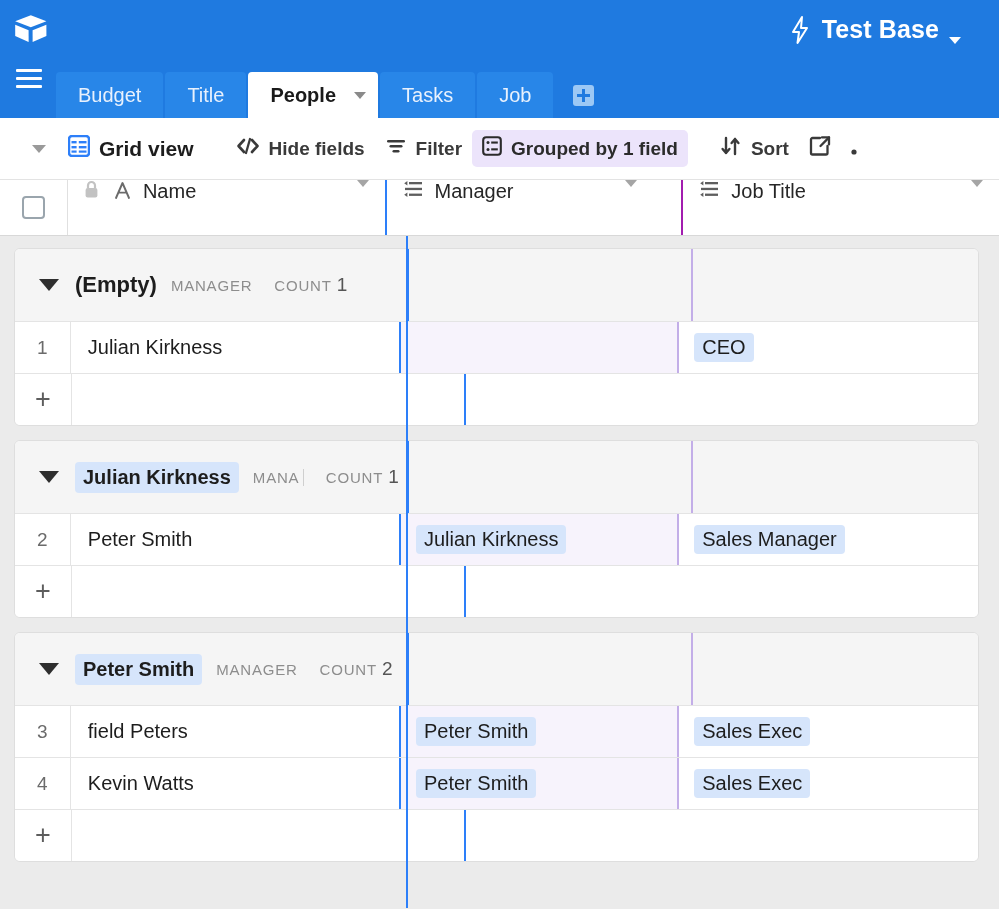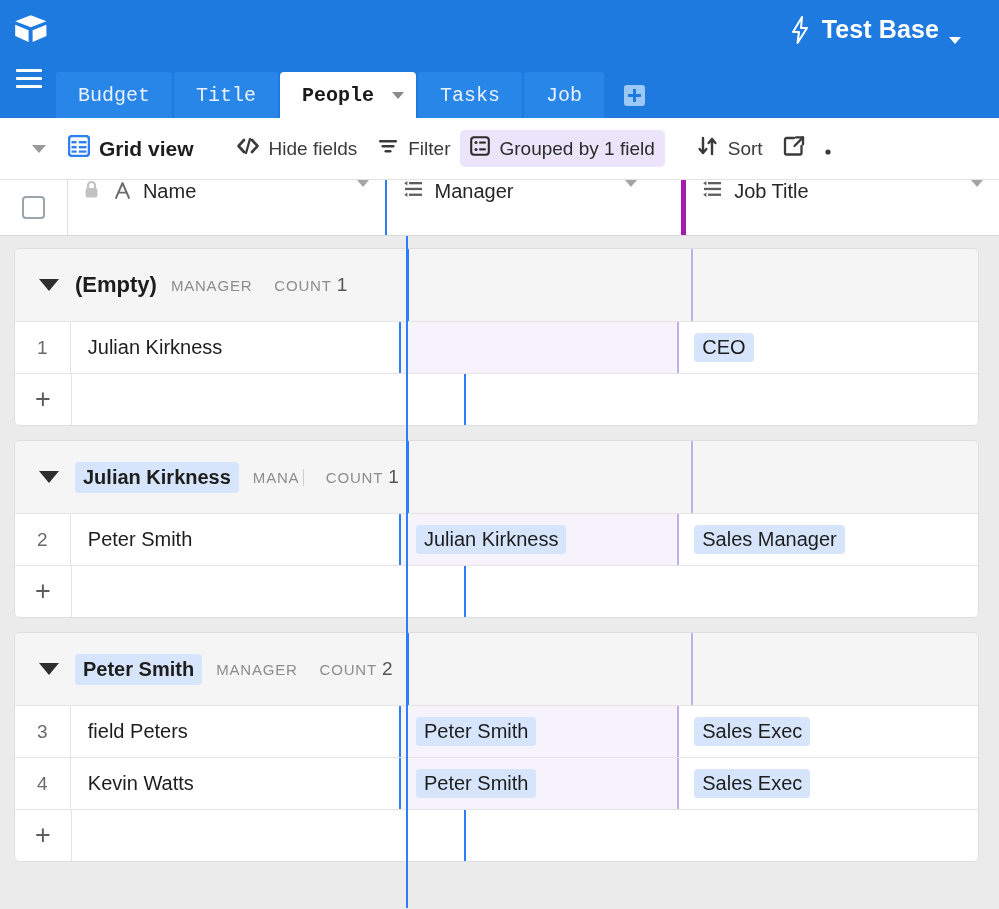--- a/index.html
+++ b/index.html
@@ -91,7 +91,6 @@
     margin-right: 2px;
     box-sizing: border-box;
     white-space: nowrap;
-    font-family: Liberation Mono, monospace;
   }
   .tab.active {
     background: #ffffff;

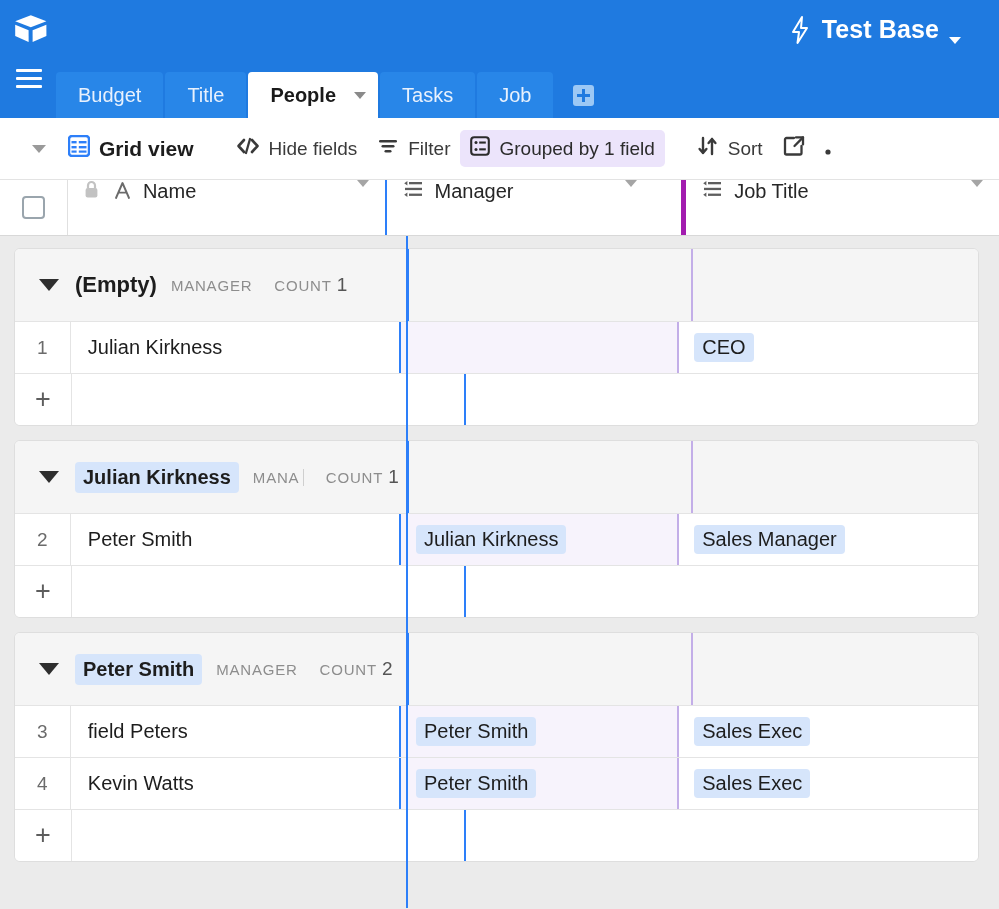--- a/index.html
+++ b/index.html
@@ -150,6 +150,7 @@
     white-space: nowrap;
     padding: 6px 10px;
     border-radius: 5px;
+    font-weight: bold;
   }
   .tb-caret {
     width: 0; height: 0;

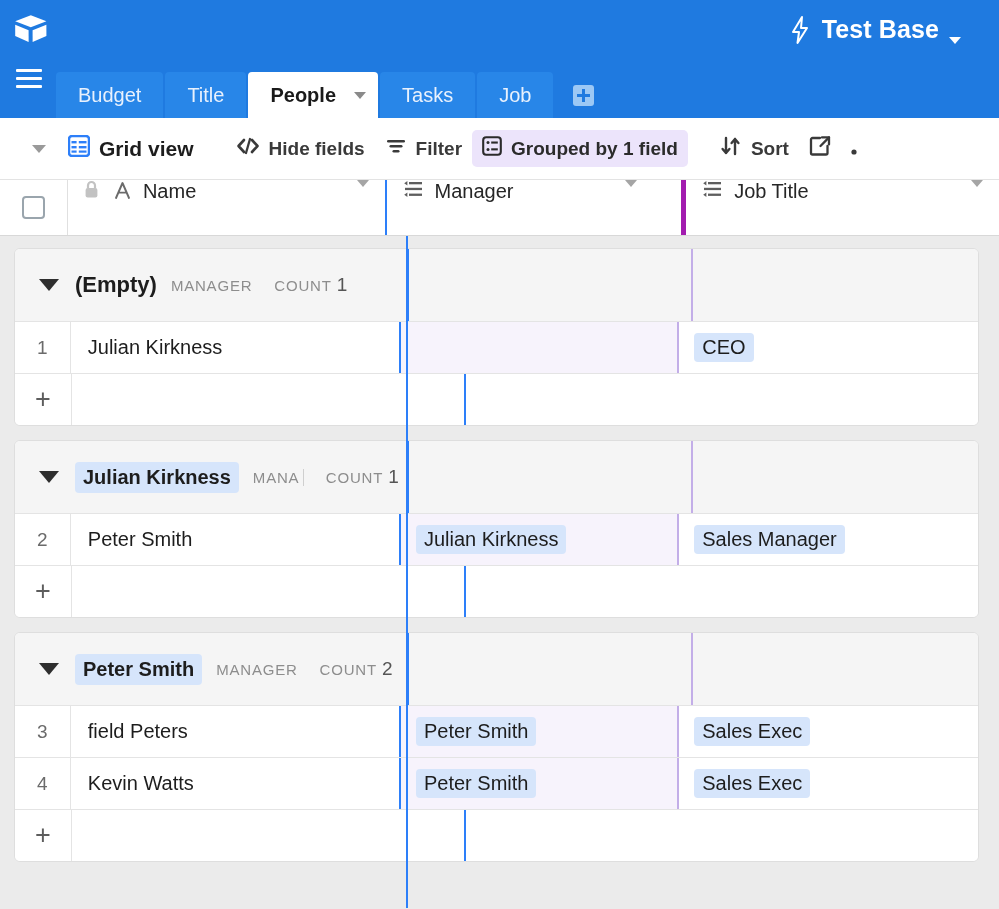--- a/index.html
+++ b/index.html
@@ -200,7 +200,7 @@
   }
   .gh-col.name { width: 335px; }
   .gh-col.manager { width: 284px; border-left: 2px solid #2d7ff9; }
-  .gh-col.job { width: 336px; border-left: 5px solid #a21caf; margin-left: 28px; }
+  .gh-col.job { width: 336px; border-left: 2px solid #a21caf; margin-left: 28px; }
   .gh-lock { margin-right: 14px; }
   .gh-icon { margin-right: 11px; display: flex; align-items: center; }
   .gh-label {

